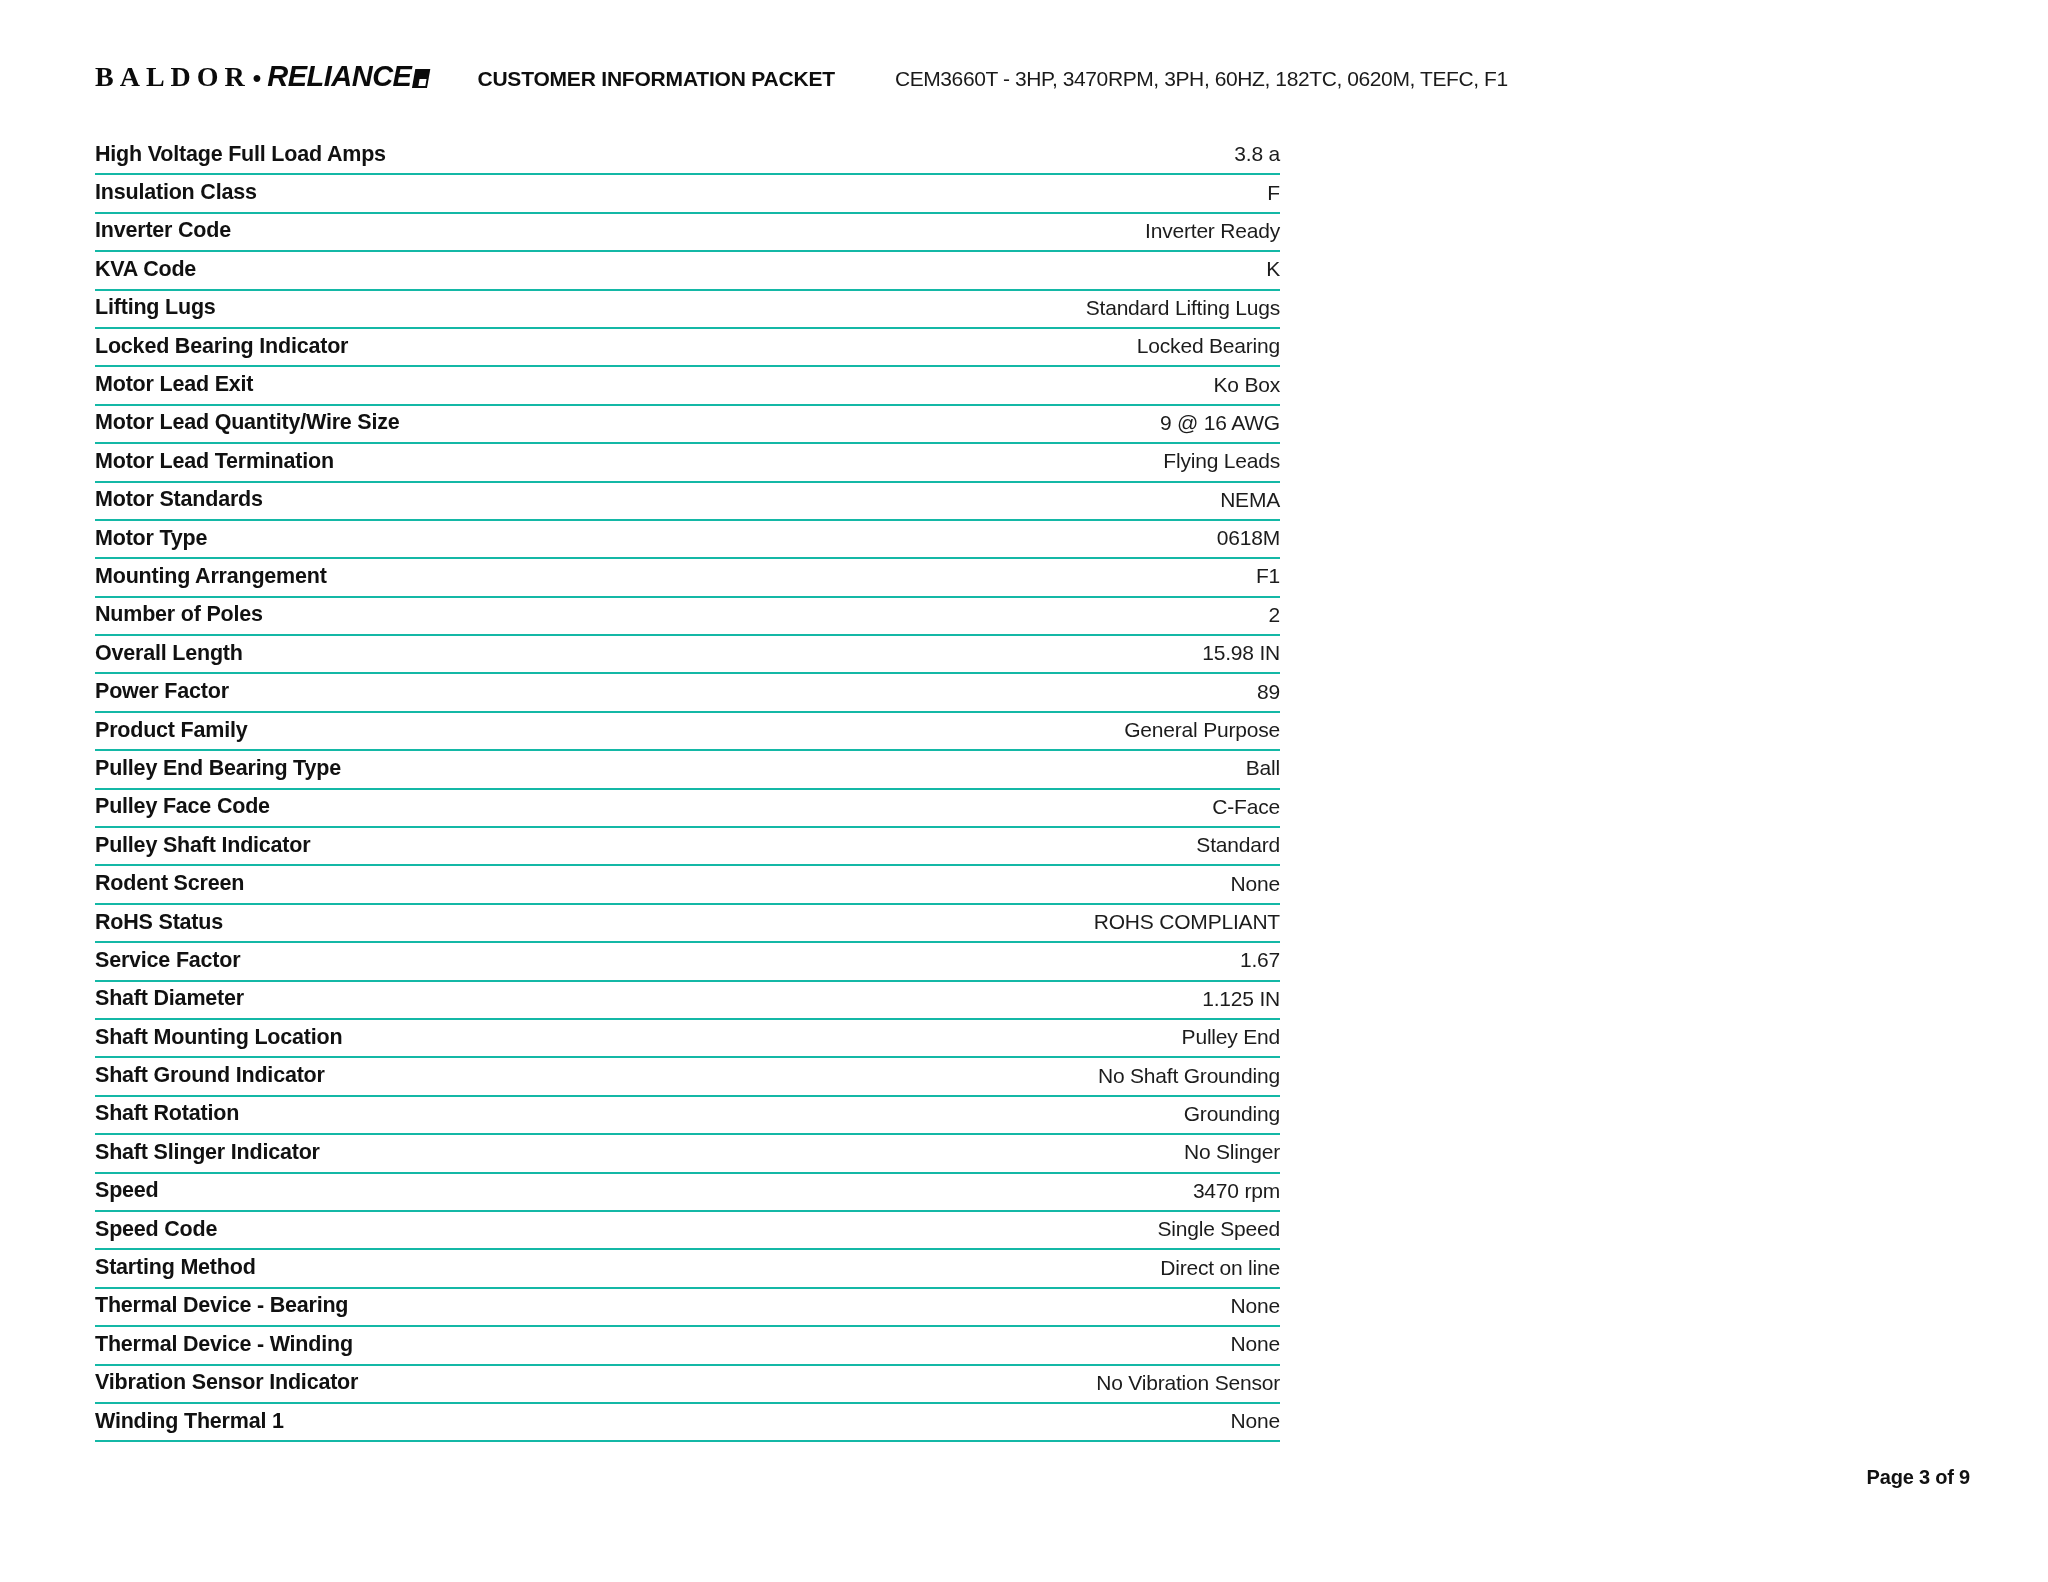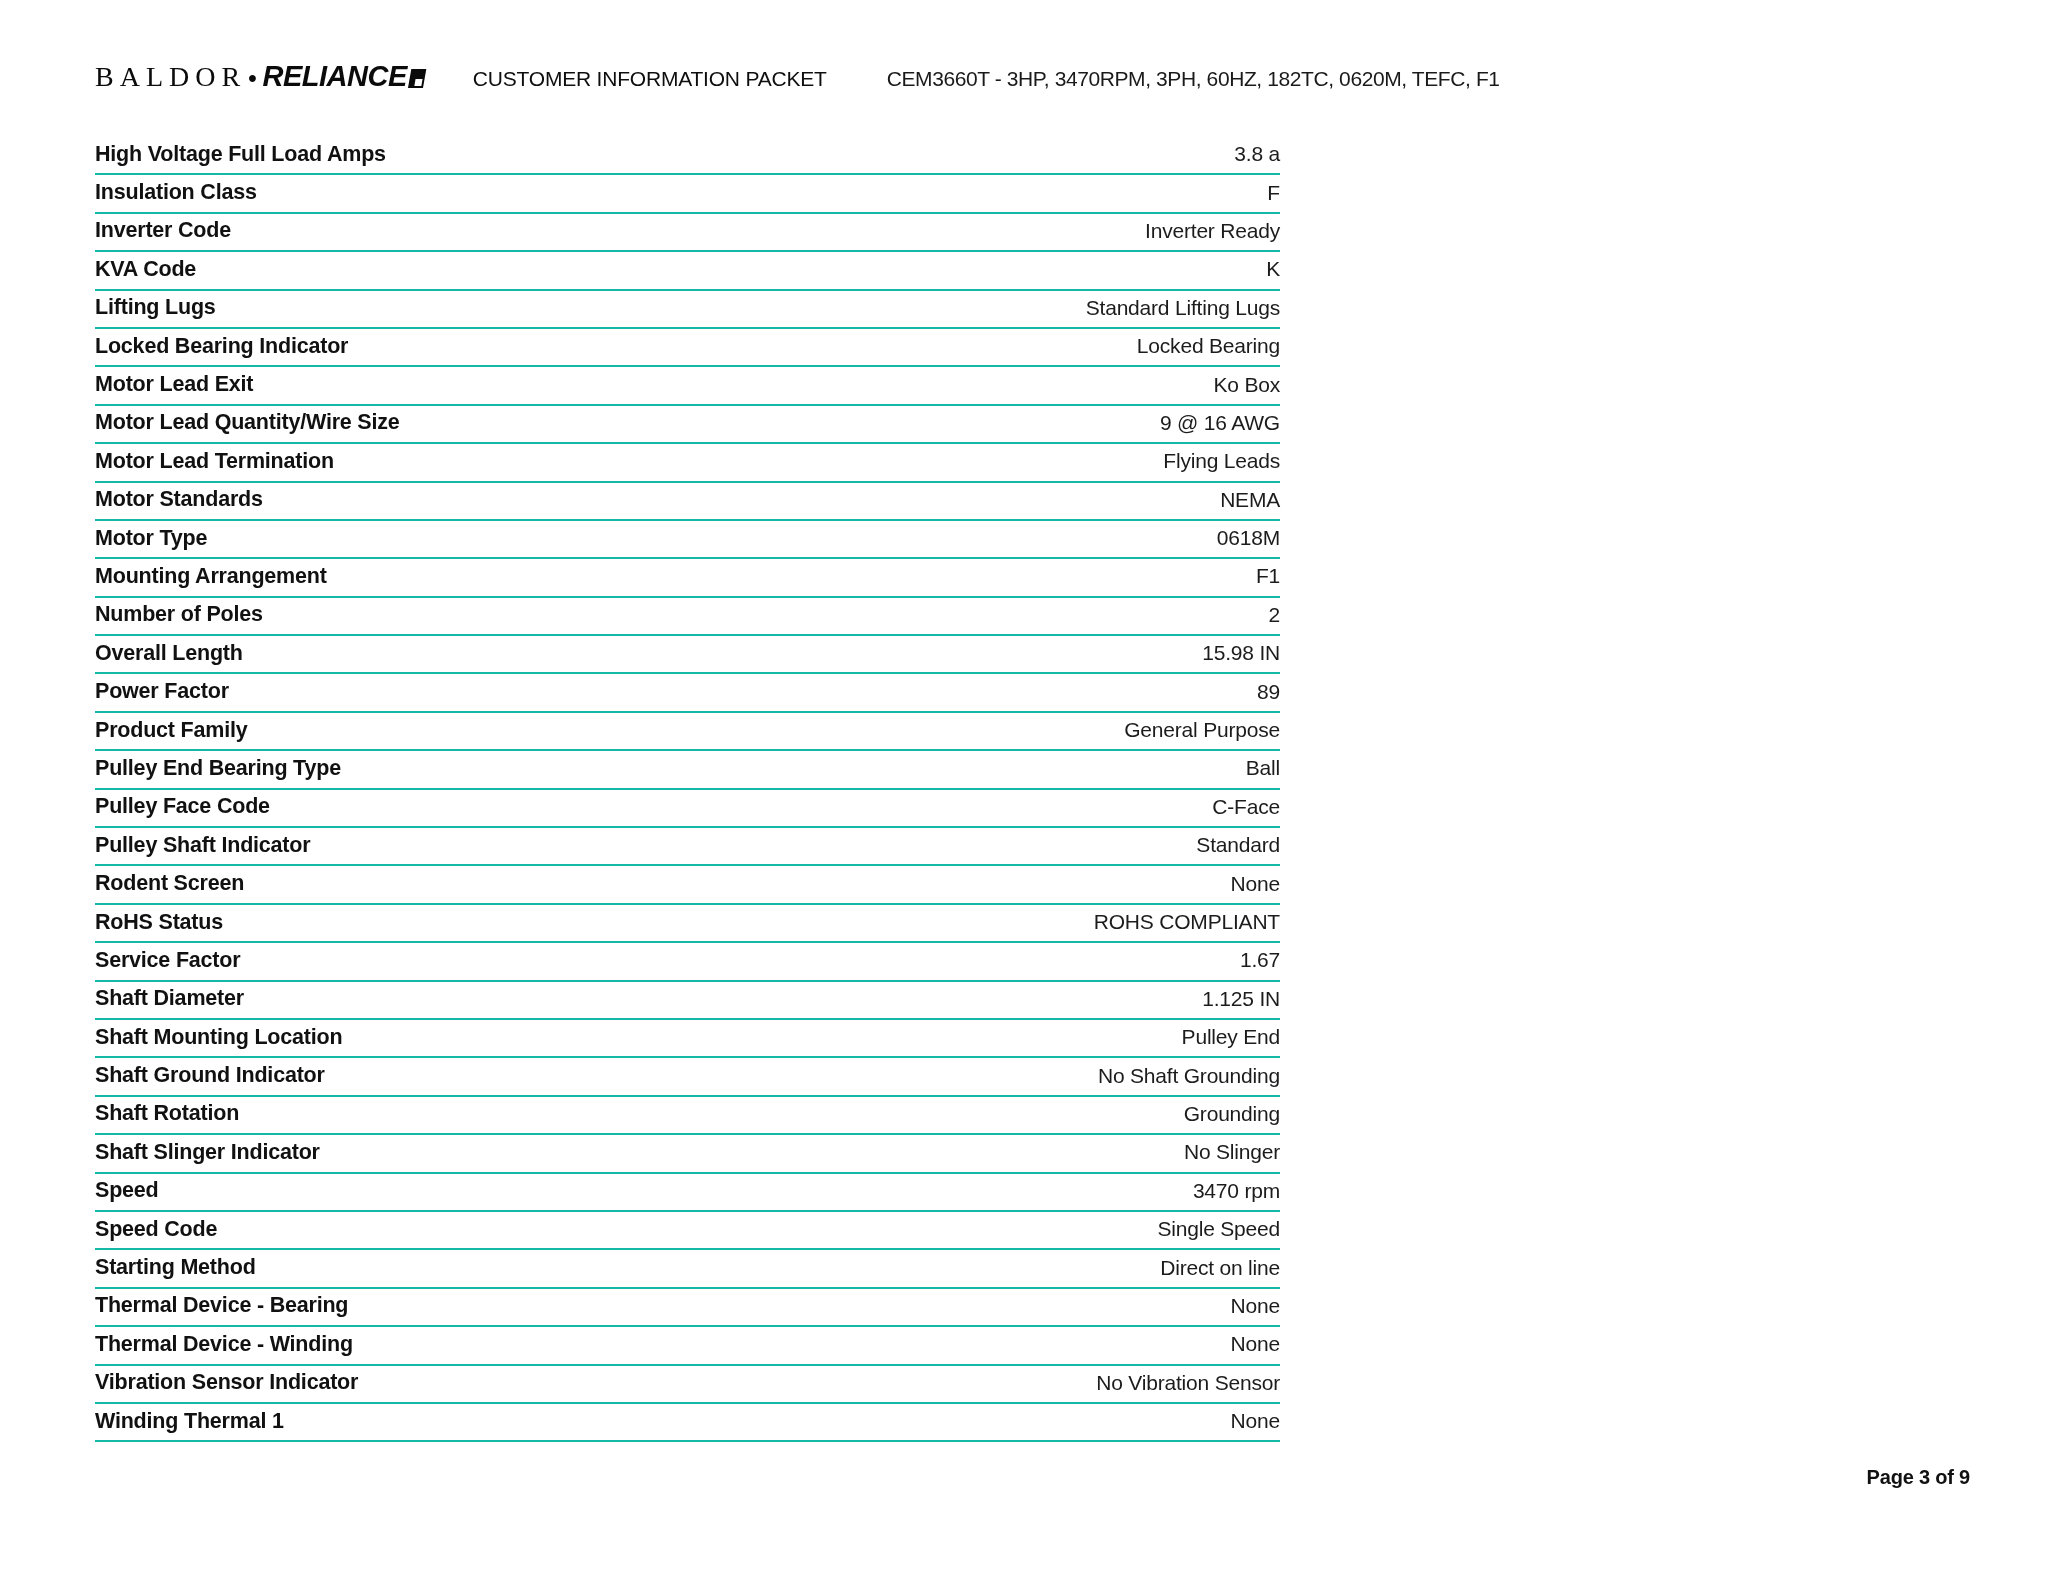--- a/index.html
+++ b/index.html
@@ -31,7 +31,7 @@
   }
   .logo .baldor {
     font-family: "Liberation Serif", serif;
-    font-weight: normal;
+    font-weight: bold;
     font-size: 28px;
     letter-spacing: 6px;
     color: #0b0b0b;

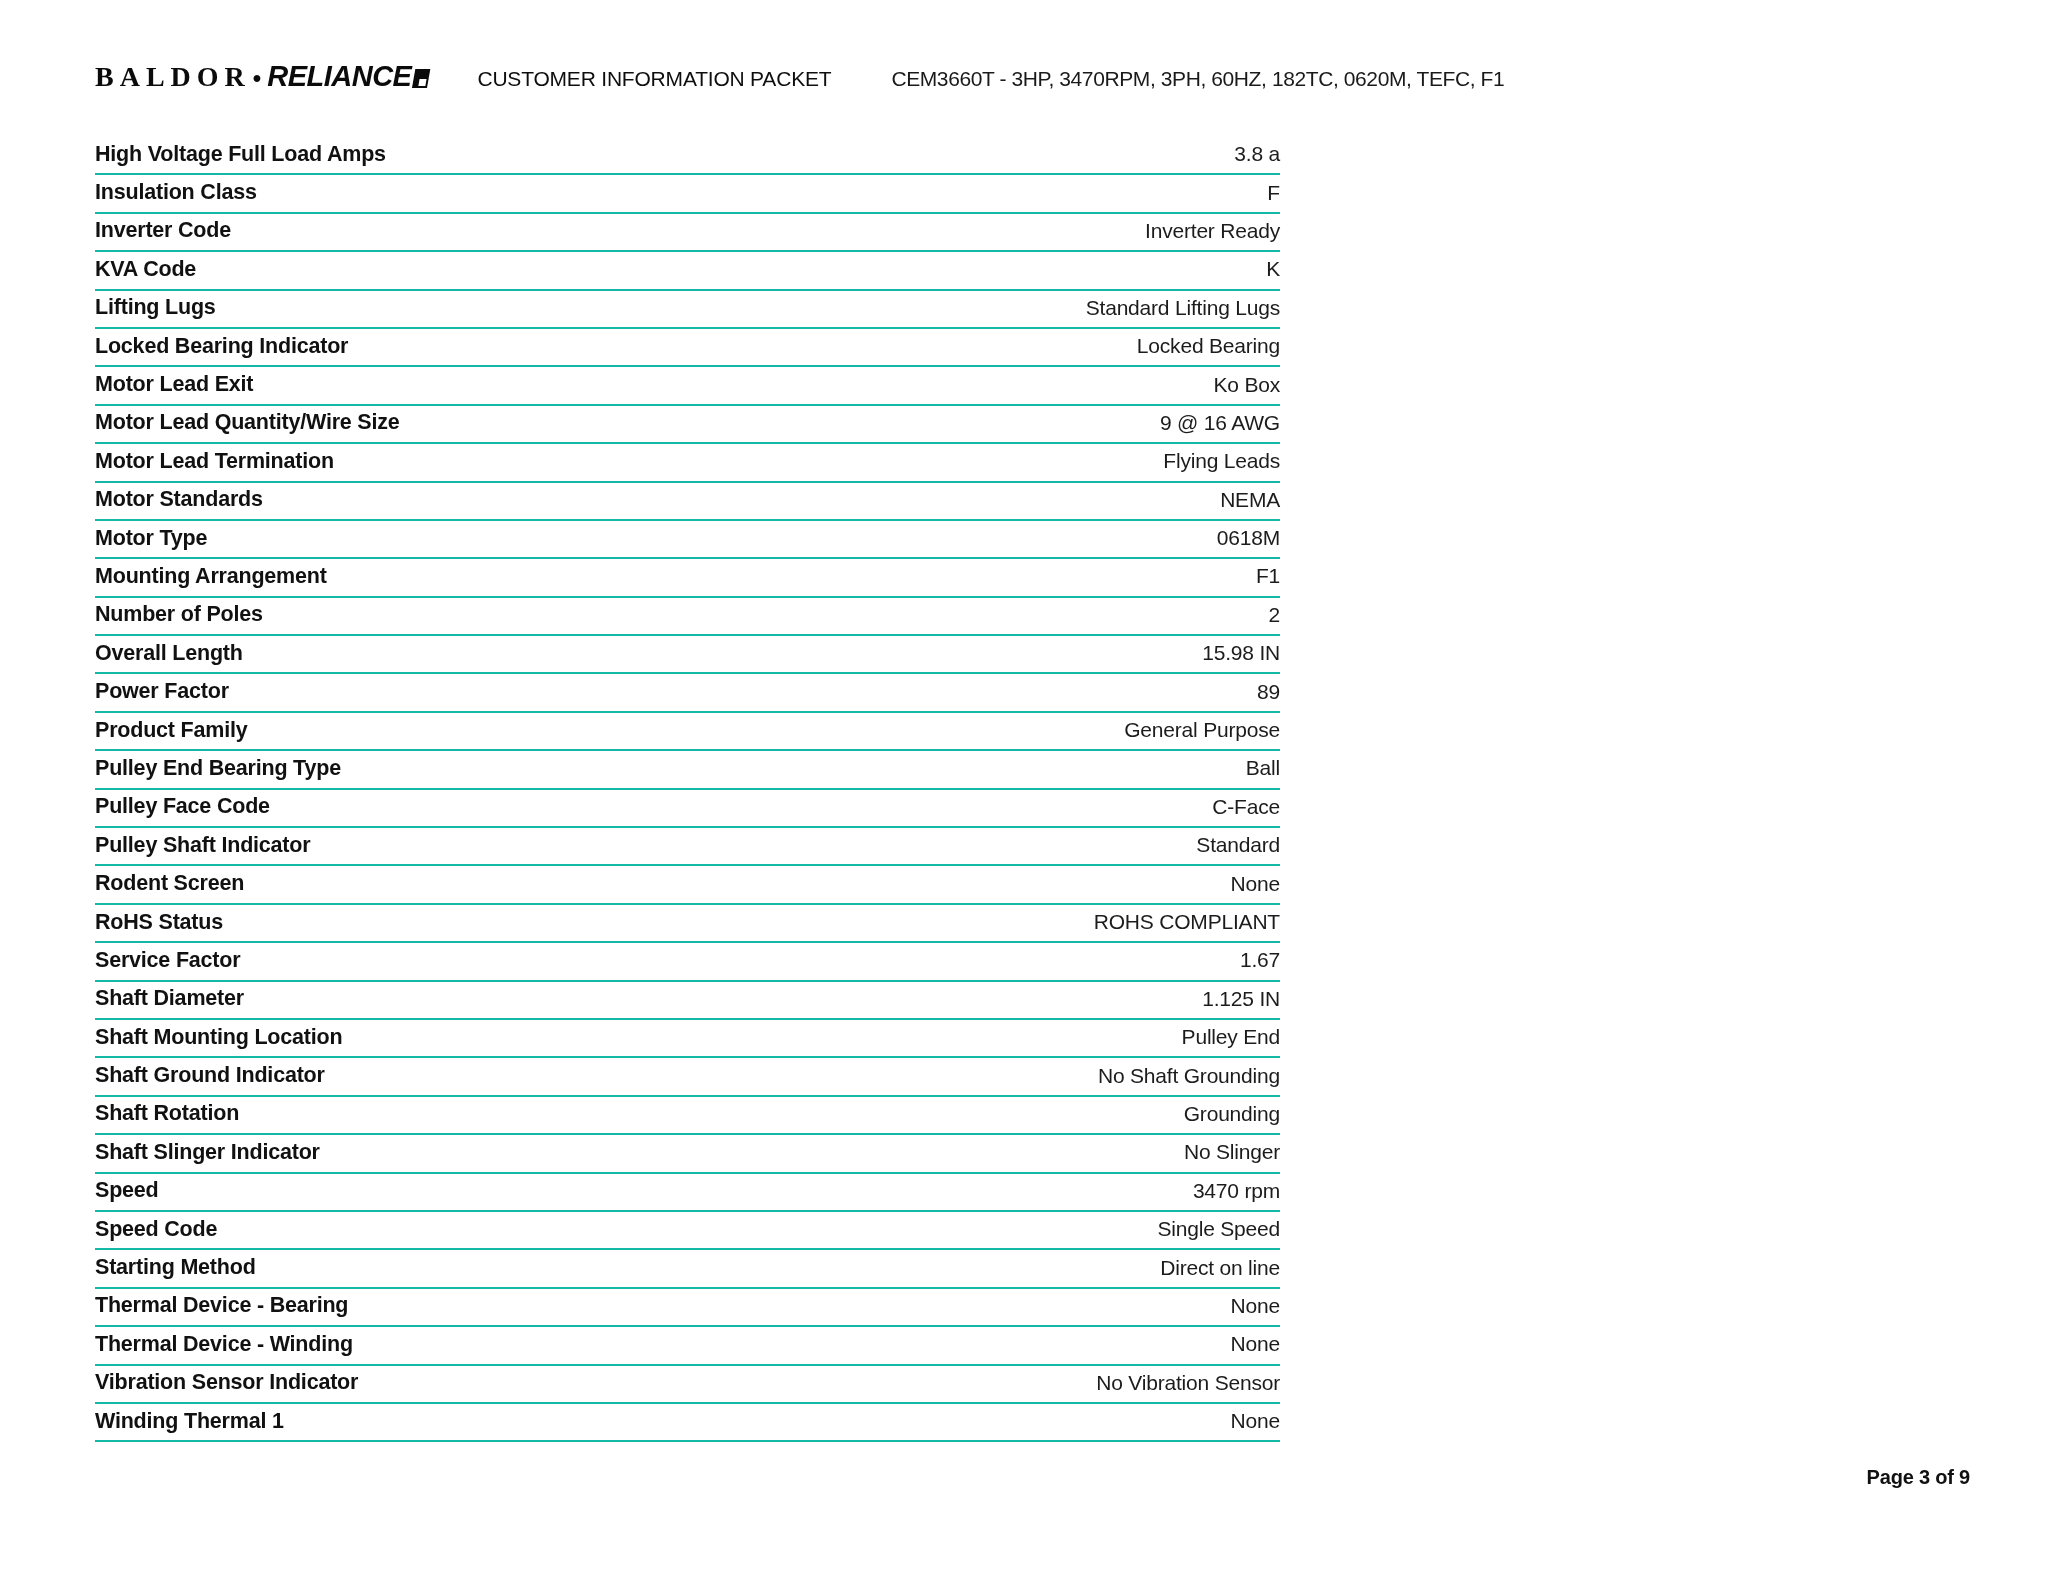--- a/index.html
+++ b/index.html
@@ -68,7 +68,7 @@
     background: #ffffff;
   }
   .doc-title {
-    font-weight: normal;
+    font-weight: bold;
     font-size: 21px;
     letter-spacing: -0.2px;
     margin-left: 48px;

